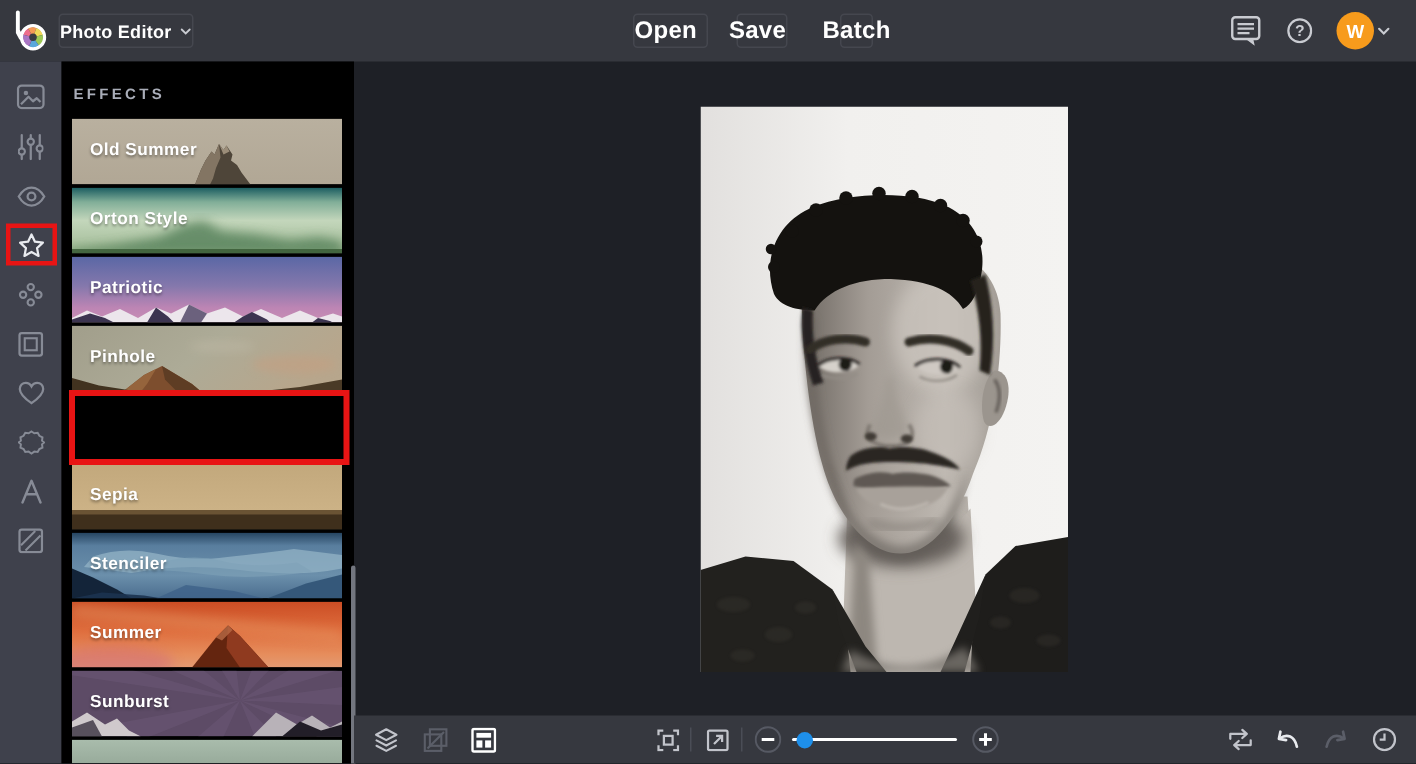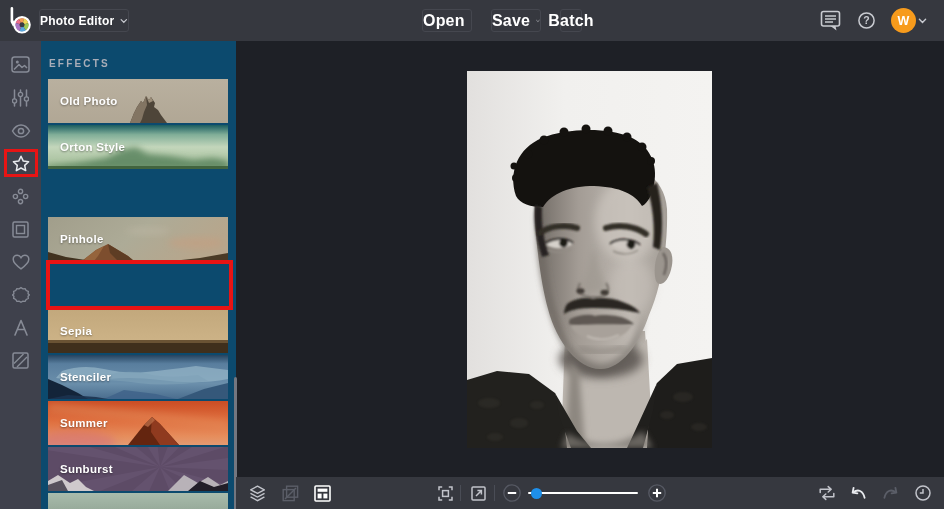--- a/index.html
+++ b/index.html
@@ -68,7 +68,7 @@
         <path d="M1.2,2.6 L4,5.4 L6.8,2.6" fill="none" stroke="#c9cbd1" stroke-width="1.3" stroke-linecap="round"></path>
       </svg>
   </div>
-  <div class="tbtn" style="left:491px; width:50px;">Save
+  <div class="tbtn" style="left:491px; width:34px;">Save
     <svg class="chev" viewBox="0 0 8 8">
         <path d="M1.2,2.6 L4,5.4 L6.8,2.6" fill="none" stroke="#c9cbd1" stroke-width="1.3" stroke-linecap="round"></path>
       </svg>

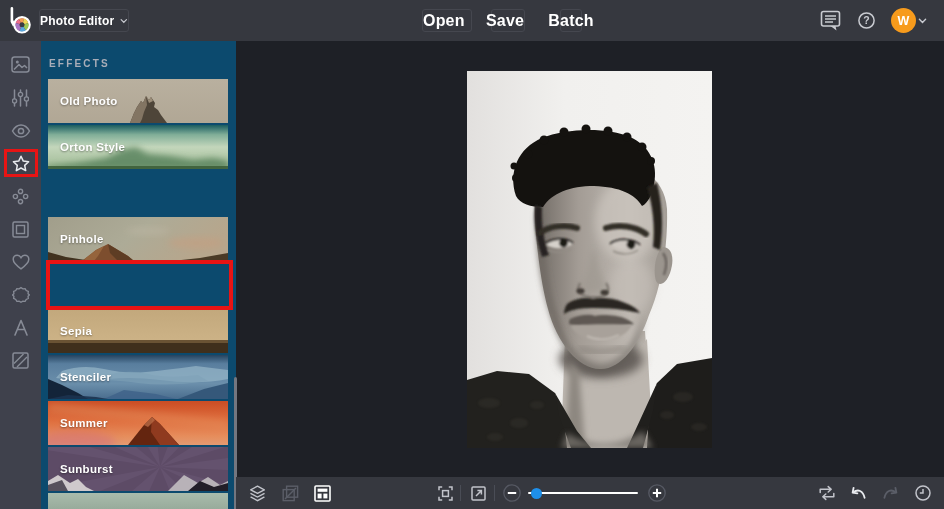--- a/index.html
+++ b/index.html
@@ -19,7 +19,7 @@
 .sic { position:absolute; left:0; width:41px; height:33px; display:flex; align-items:center; justify-content:center; }
 
 
-#panel { position:absolute; left:41px; top:41px; width:195px; height:468px; background:#0c4a6e; }
+#panel { position:absolute; left:41px; top:41px; width:195px; height:468px; background:#000000; }
 #efftitle { position:absolute; left:8px; top:17px; color:#a9adb8; font-size:10px; font-weight:bold; letter-spacing:2.2px; }
 .tile { position:absolute; left:7px; width:180px; height:44px; overflow:hidden; }
 .tlabel { position:absolute; left:12px; top:50%; transform:translateY(-54%); color:#fff; font-size:11.5px; font-weight:bold; letter-spacing:.3px; text-shadow:0 1px 2px rgba(0,0,0,.4); z-index:3; }

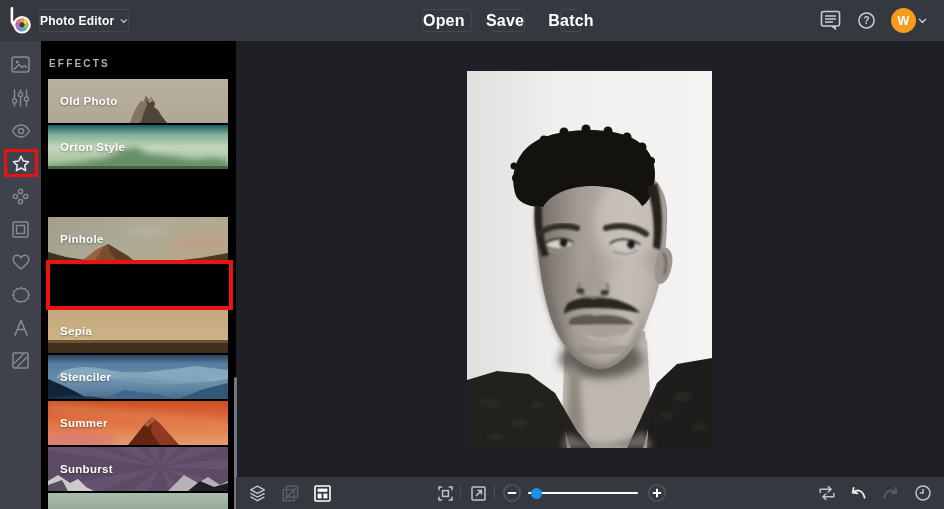--- a/index.html
+++ b/index.html
@@ -178,7 +178,7 @@
   <div id="efftitle">EFFECTS</div>
 
   <div class="tile" style="top:38px" id="t1">
-      <span class="tlabel">Old Photo</span>
+      <span class="tlabel">Old Summer</span>
     <svg width="180" height="44" viewBox="0 0 180 44">
       <defs>
           <linearGradient id="g1" x1="0" y1="0" x2="0" y2="1">

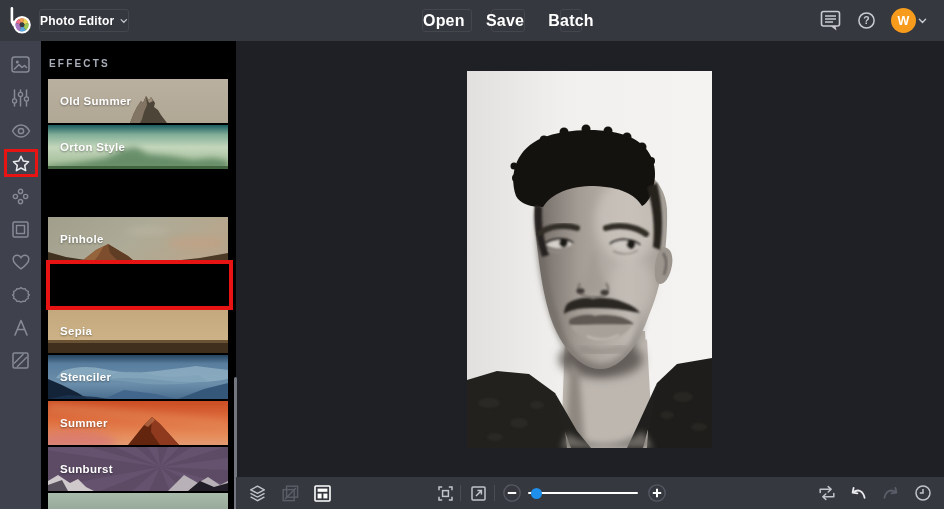--- a/index.html
+++ b/index.html
@@ -210,6 +210,23 @@
       <rect width="180" height="44" fill="url(#g2)"></rect>
       <path d="M0,42 L30,38 L58,33 L76,24 L88,22 L100,29 L122,31 L145,35 L165,33 L180,36 L180,44 L0,44 Z" fill="#55805a" filter="url(#b2)" opacity="0.8"></path>
       <rect y="41" width="180" height="3" fill="#395c36" opacity="0.85"></rect>
+    </svg>
+  </div>
+  <div class="tile" style="top:130px" id="t3">
+      <span class="tlabel">Patriotic</span>
+    <svg width="180" height="44" viewBox="0 0 180 44">
+      <defs>
+          <linearGradient id="g3" x1="0" y1="0" x2="0" y2="1">
+        <stop offset="0" stop-color="#5a67a5"></stop>
+            <stop offset="0.45" stop-color="#8578ac"></stop>
+            <stop offset="0.78" stop-color="#bd85b4"></stop>
+            <stop offset="1" stop-color="#c98eb4"></stop>
+          </linearGradient>
+        </defs>
+      <rect width="180" height="44" fill="url(#g3)"></rect>
+      <path d="M0,44 L0,41 L10,36 L20,40 L32,35 L44,41 L56,34 L66,38 L78,32 L90,38 L102,34 L114,40 L126,35 L140,41 L152,36 L164,41 L174,38 L180,40 L180,44 Z" fill="#ece6ec"></path>
+      <path d="M0,44 L0,42 L12,38 L22,41 L28,44 Z M50,44 L56,34 L64,40 L68,44 Z M108,44 L114,40 L120,37 L130,42 L132,44 Z M160,44 L164,41 L172,43 L174,44 Z" fill="#3c3450"></path>
+      <path d="M78,32 L90,38 L86,44 L72,44 Z" fill="#55496a" opacity="0.85"></path>
     </svg>
   </div>
   <div class="tile" style="top:176px" id="t4">

